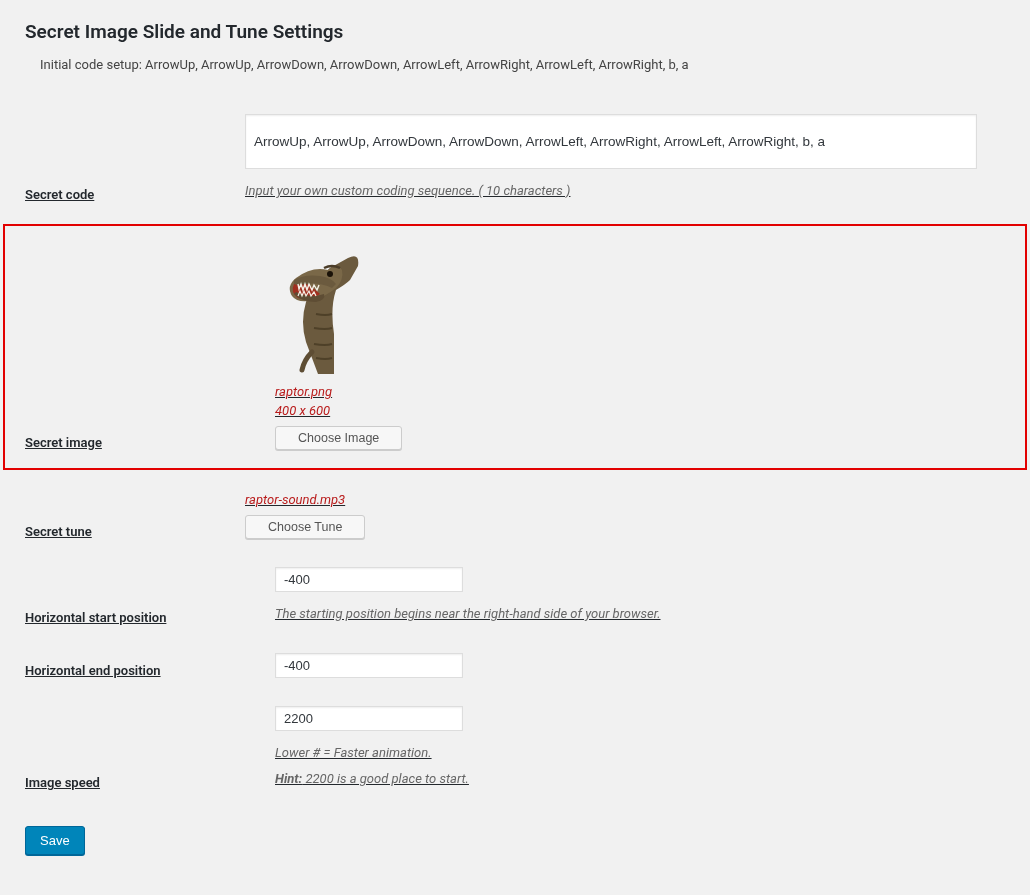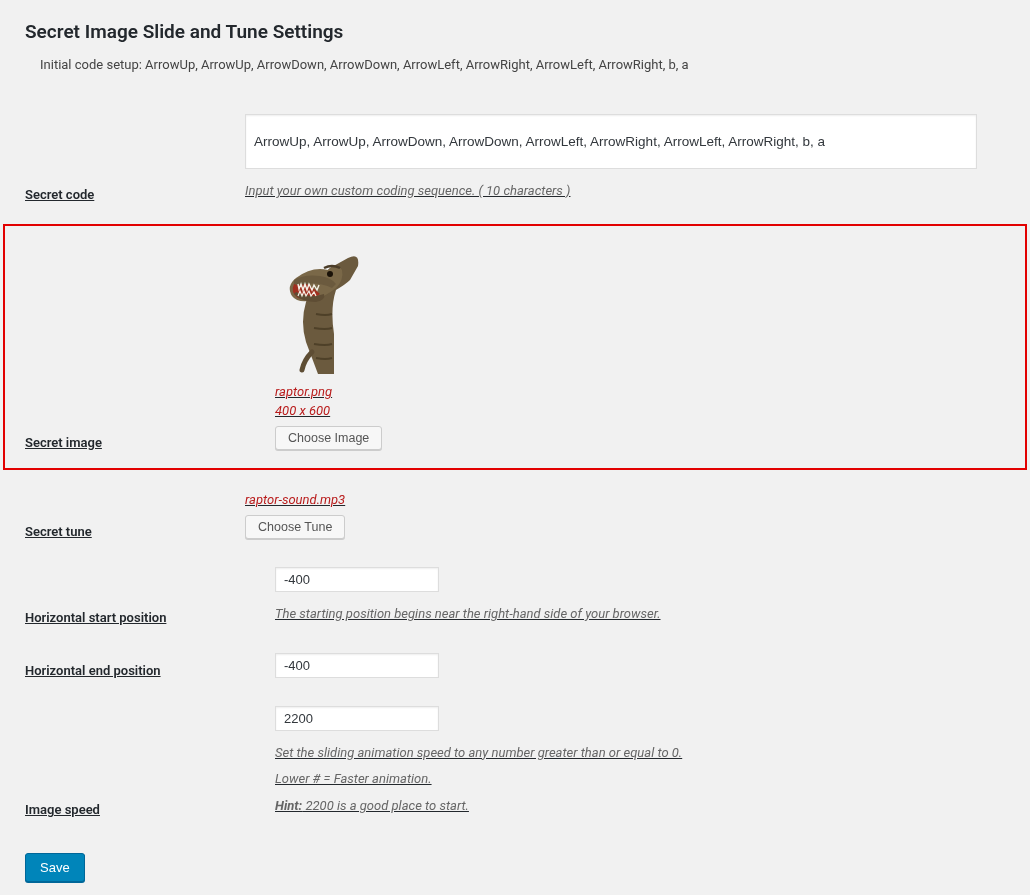--- a/index.html
+++ b/index.html
@@ -99,7 +99,7 @@
       border: 1px solid #ccc;
       color: #555;
       font-size: 12.5px;
-      padding: 4px 12px;
+      padding: 4px 22px;
       border-radius: 3px;
       cursor: pointer;
       margin-top: 8px;

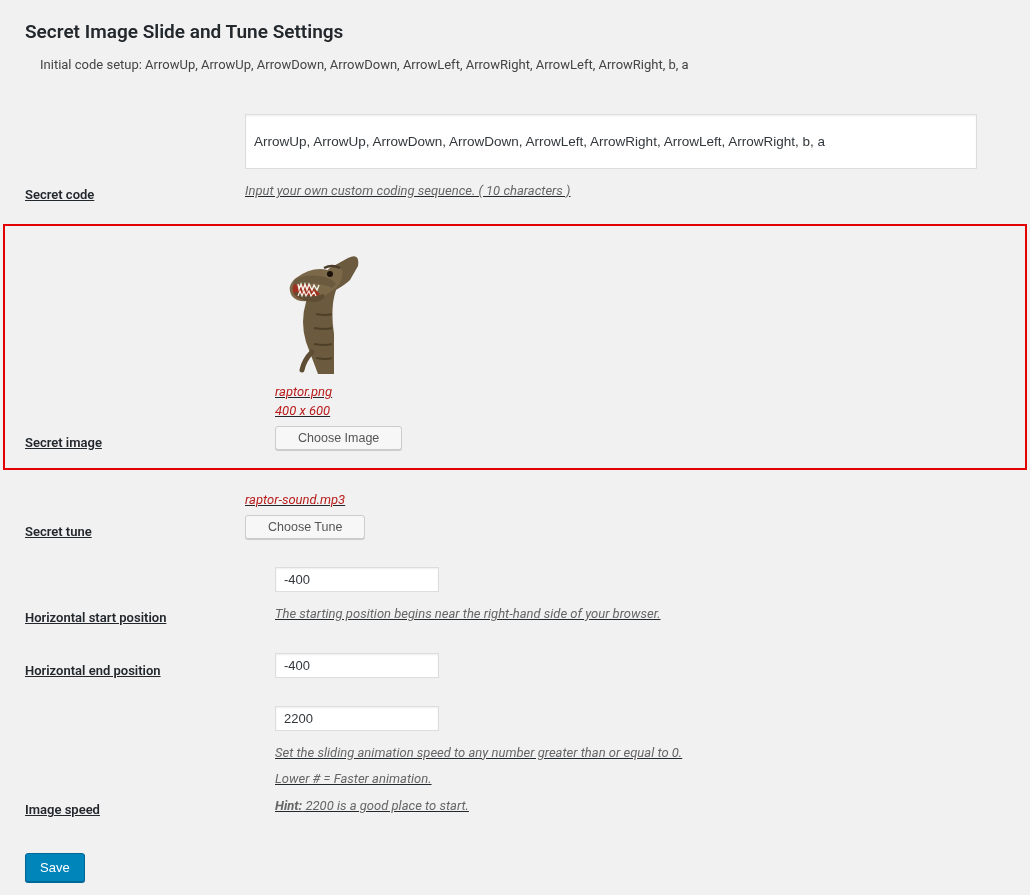--- a/index.html
+++ b/index.html
@@ -68,7 +68,7 @@
       border-radius: 0;
     }
     .narrow-input {
-      width: 164px;
+      width: 188px;
       padding: 4px 8px;
       border: 1px solid #ddd;
       background: #fff;

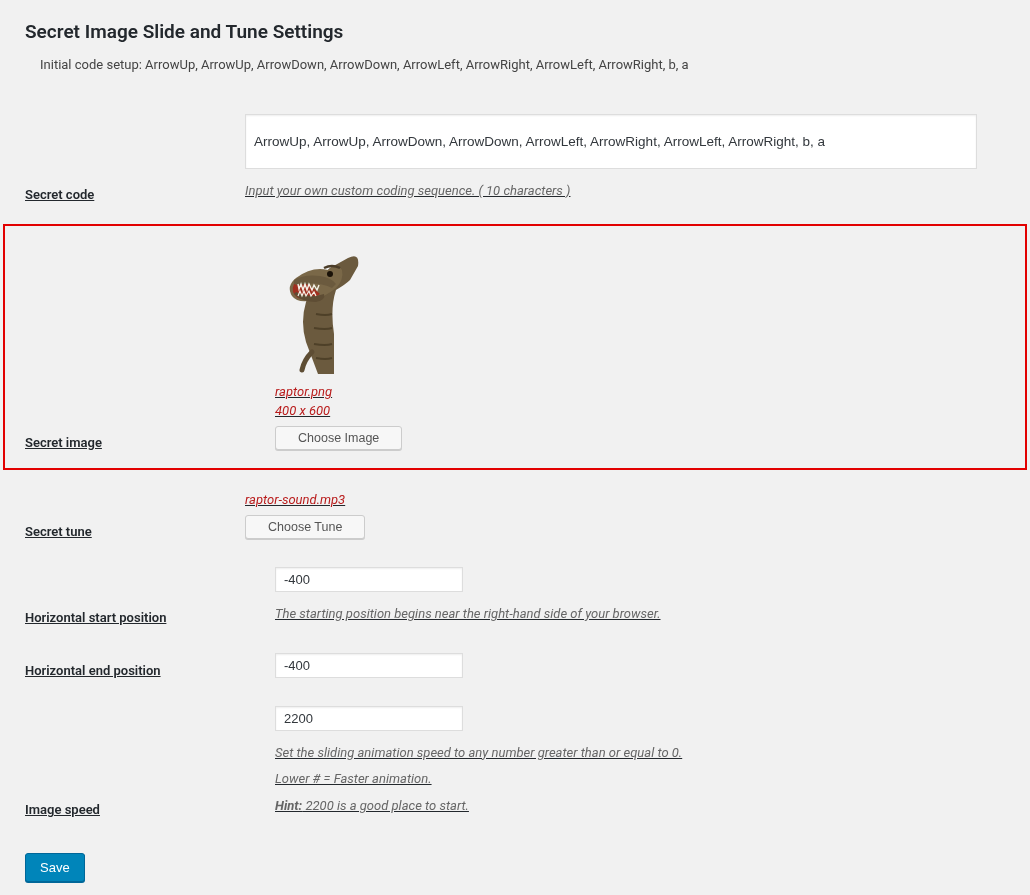--- a/index.html
+++ b/index.html
@@ -214,7 +214,6 @@
     <div class="row-content">
       <input type="text" class="narrow-input" value="2200" style="">
       <p class="description">
-        <span class="description-line" style="margin-top:0;">Set the sliding animation speed to any number greater than or equal to 0.</span>
         <span class="description-line">Lower # = Faster animation.</span>
         <span class="description-line"><span class="hint-label">Hint:</span><span> 2200 is a good place to start.</span></span>
       </p>

